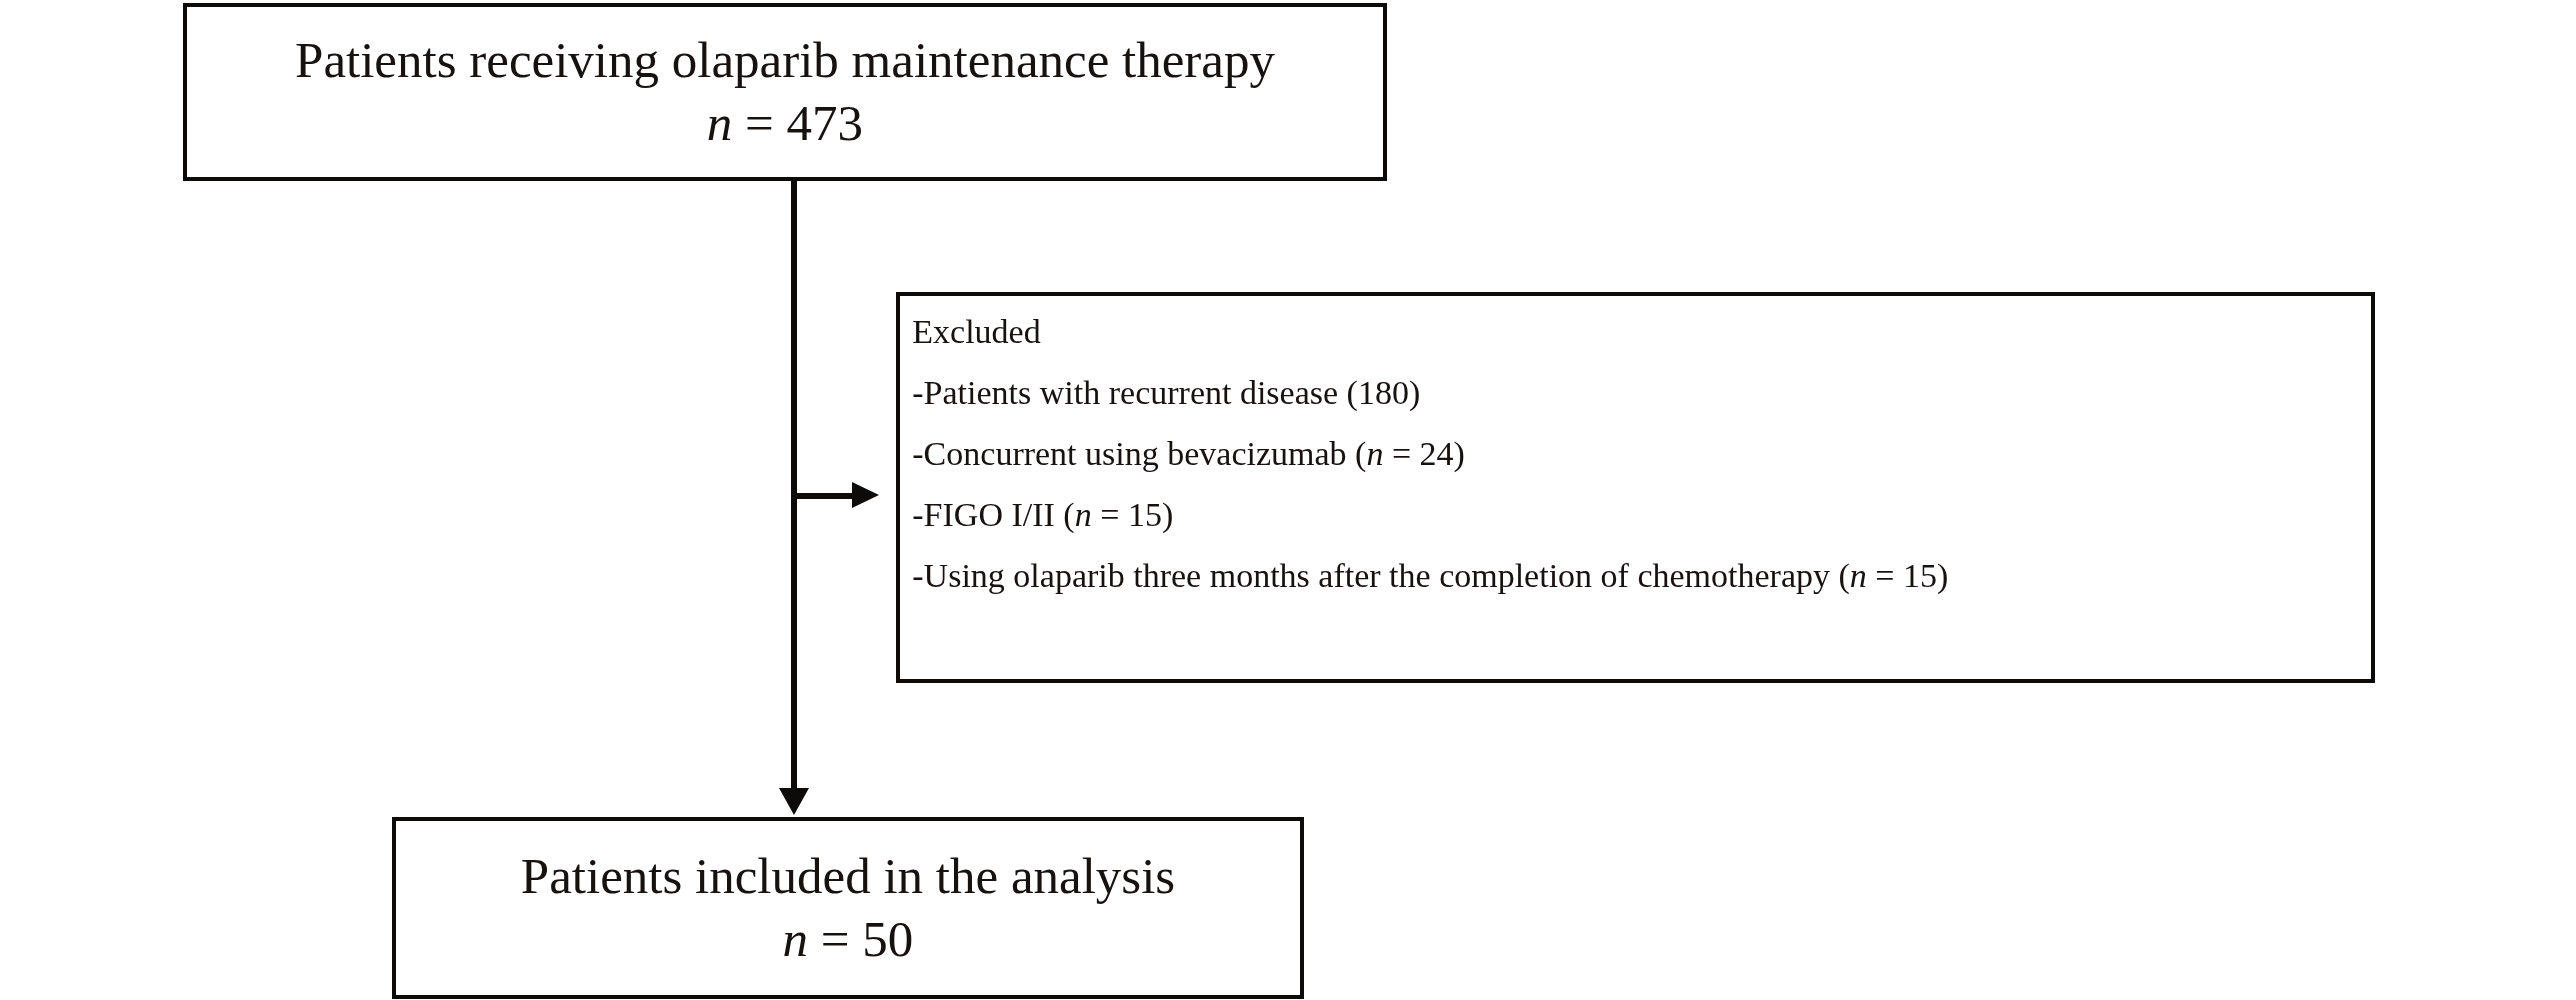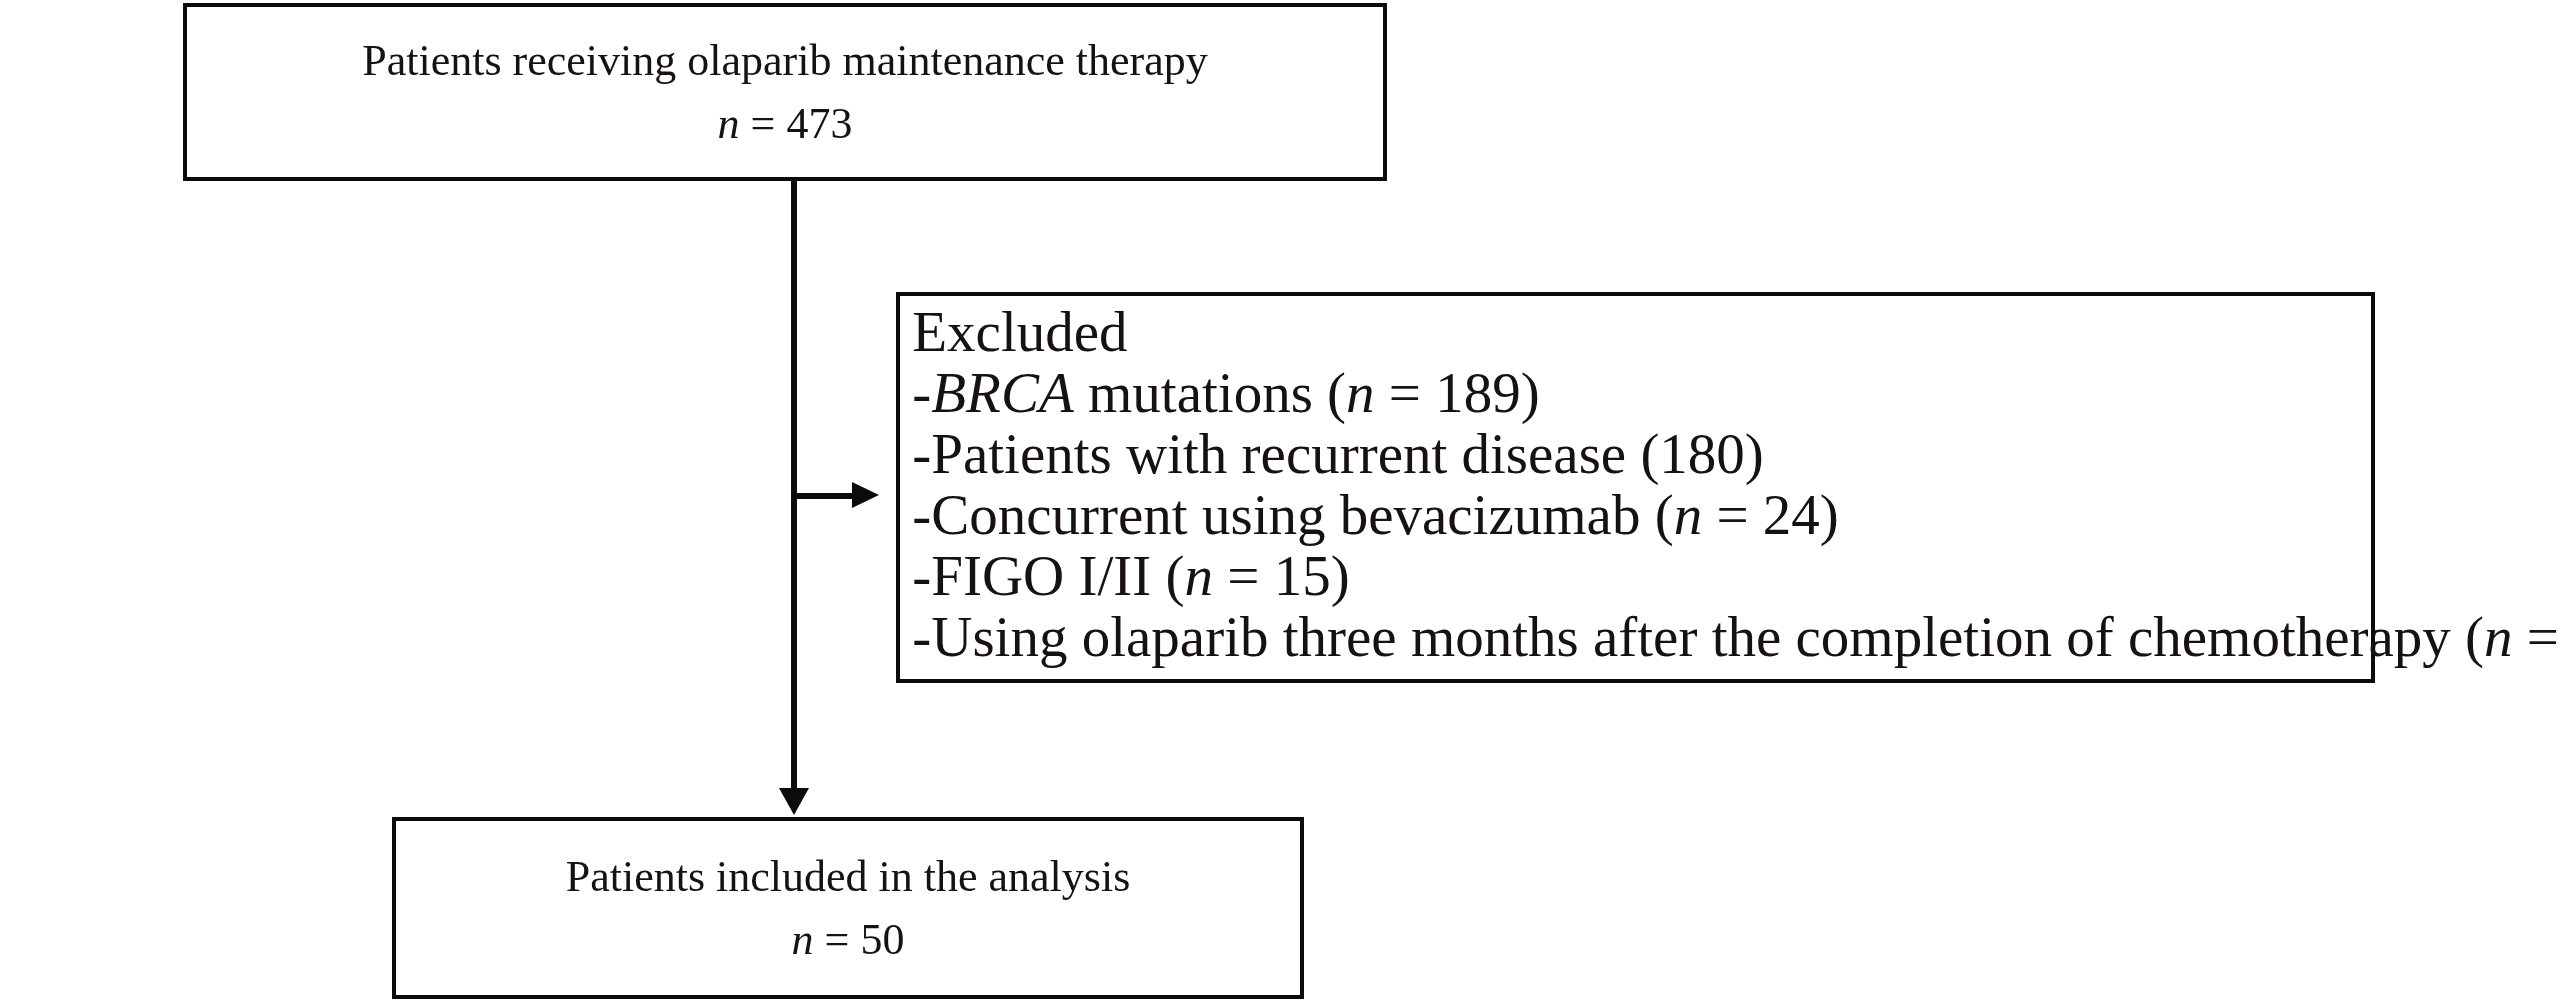--- a/index.html
+++ b/index.html
@@ -30,7 +30,7 @@
     text-align: center;
   }
   .box-line {
-    font-size: 44px;
+    font-size: 51px;
     line-height: 45px;
     white-space: nowrap;
   }

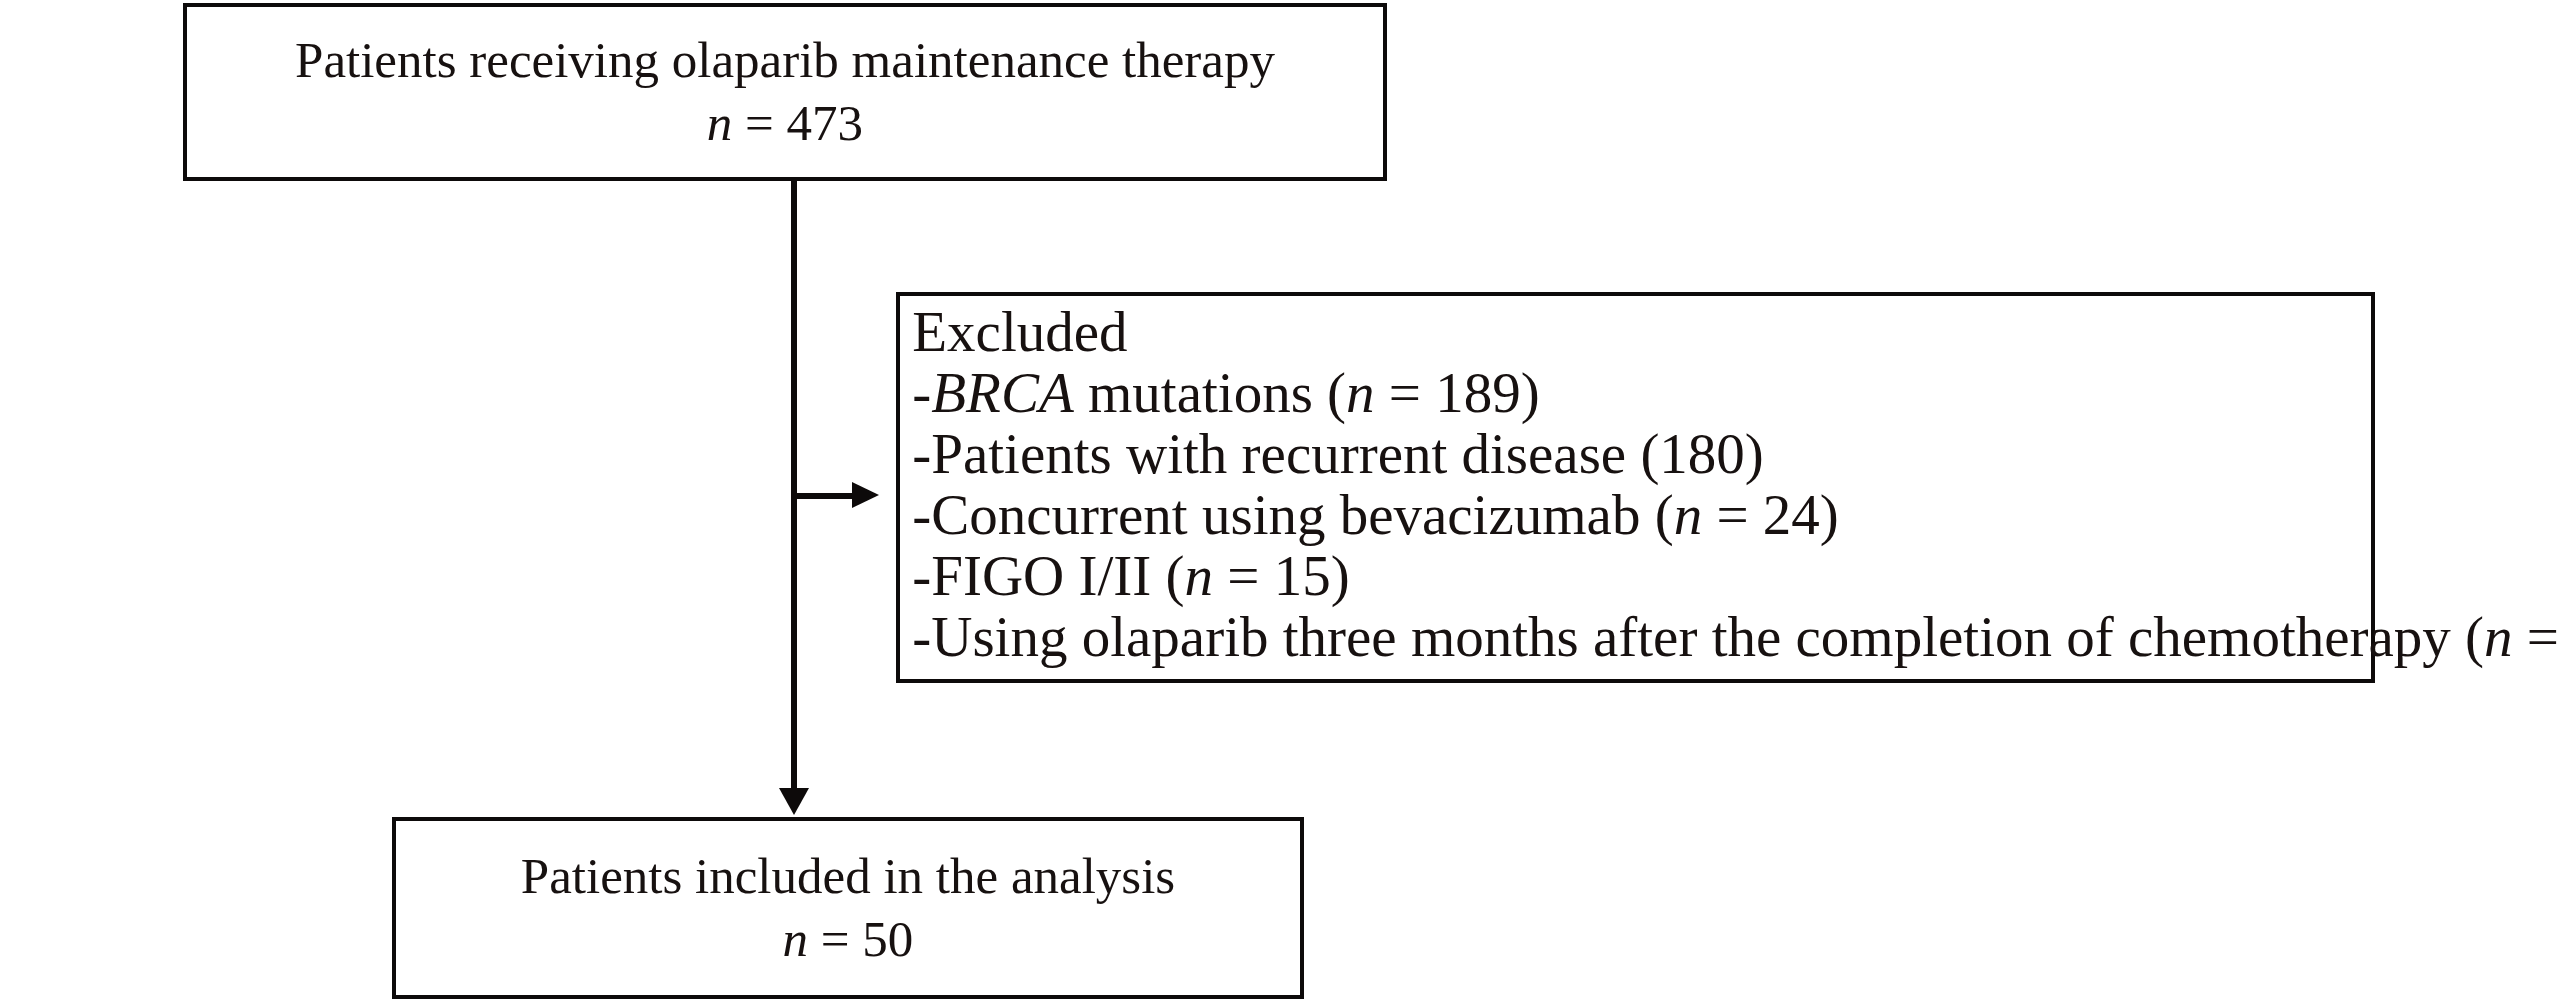--- a/index.html
+++ b/index.html
@@ -44,7 +44,7 @@
     right: 2.7px;
   }
   .x-line {
-    font-size: 57px;
+    font-size: 34px;
     line-height: 61px;
     white-space: nowrap;
   }

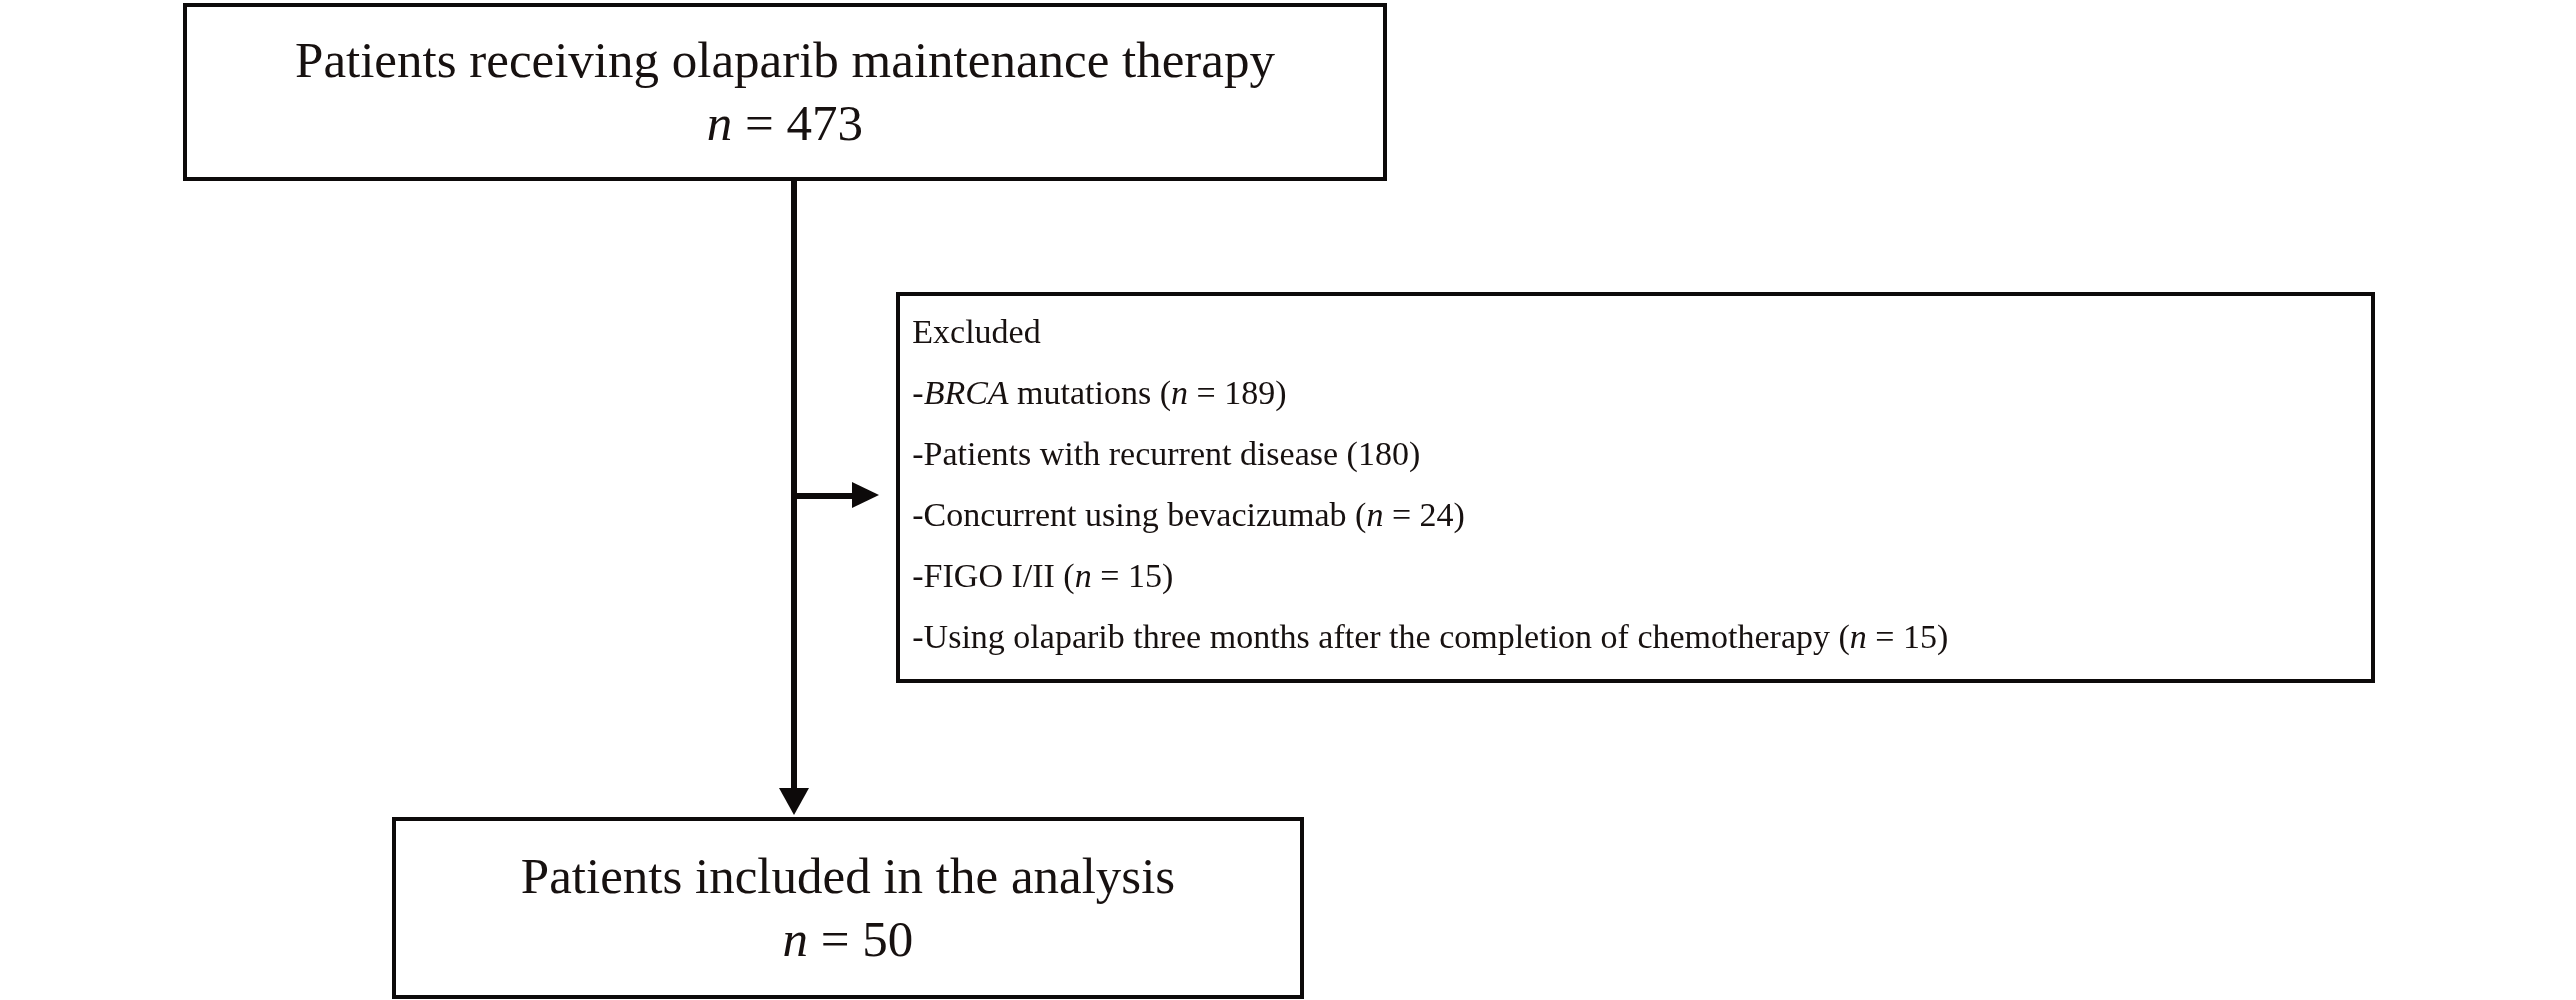--- a/index.html
+++ b/index.html
@@ -87,7 +87,6 @@
   <div class="flow-box" style="left:896px; top:292px; width:1479px; height:391px;">
     <div class="excluded-content">
       <div class="x-line">Excluded</div>
-      <div class="x-line"><span>-</span><span class="it">BRCA</span><span> mutations (</span><span class="it">n</span><span> = 189)</span></div>
       <div class="x-line"><span>-Patients with recurrent disease (180)</span></div>
       <div class="x-line"><span>-Concurrent using bevacizumab (</span><span class="it">n</span><span> = 24)</span></div>
       <div class="x-line"><span>-FIGO I/II (</span><span class="it">n</span><span> = 15)</span></div>

